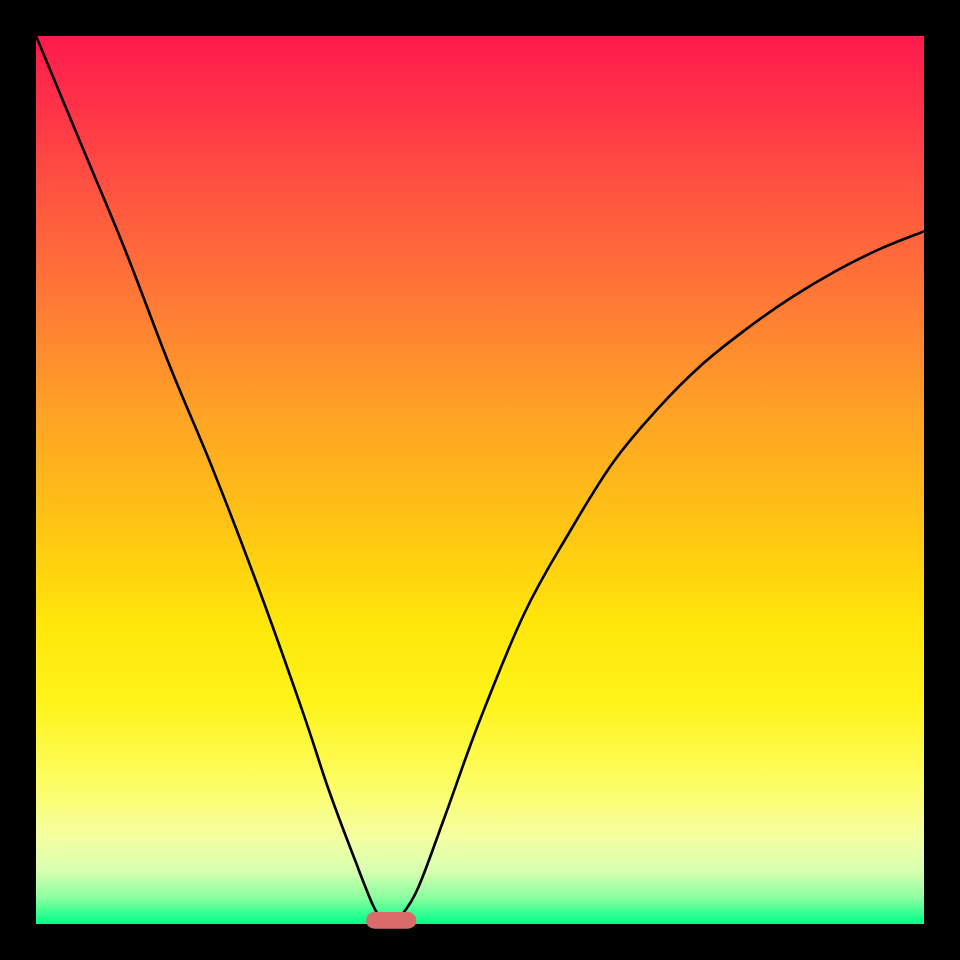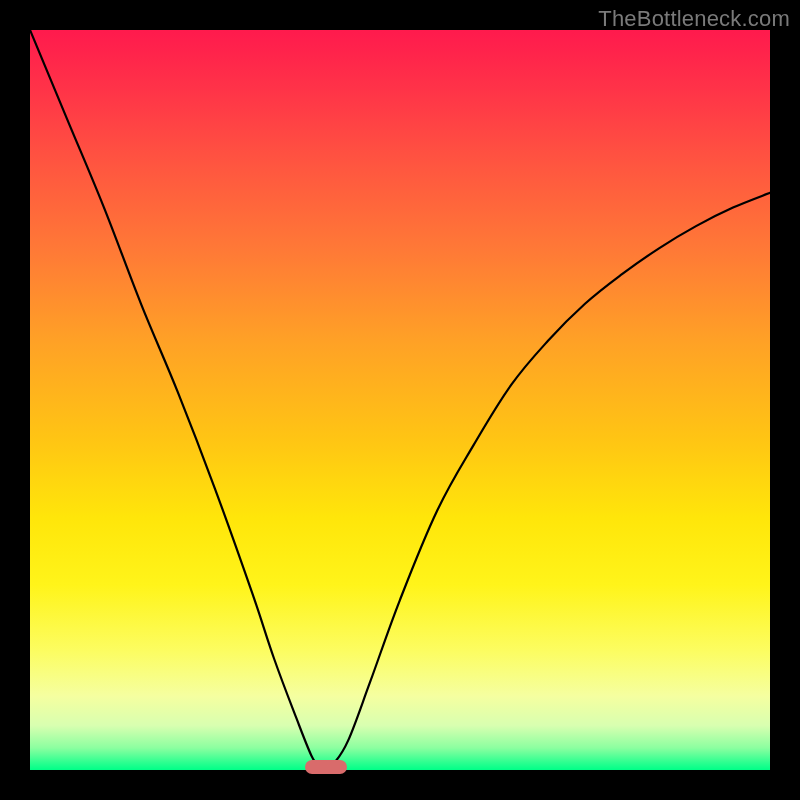--- a/index.html
+++ b/index.html
@@ -60,7 +60,6 @@
 <body>
 
 <div class="frame">
-  <div class="watermark">TheBottleneck.com</div>
 
   <div class="plot-area">
     <svg class="curve" viewBox="0 0 740 740" preserveAspectRatio="none">

